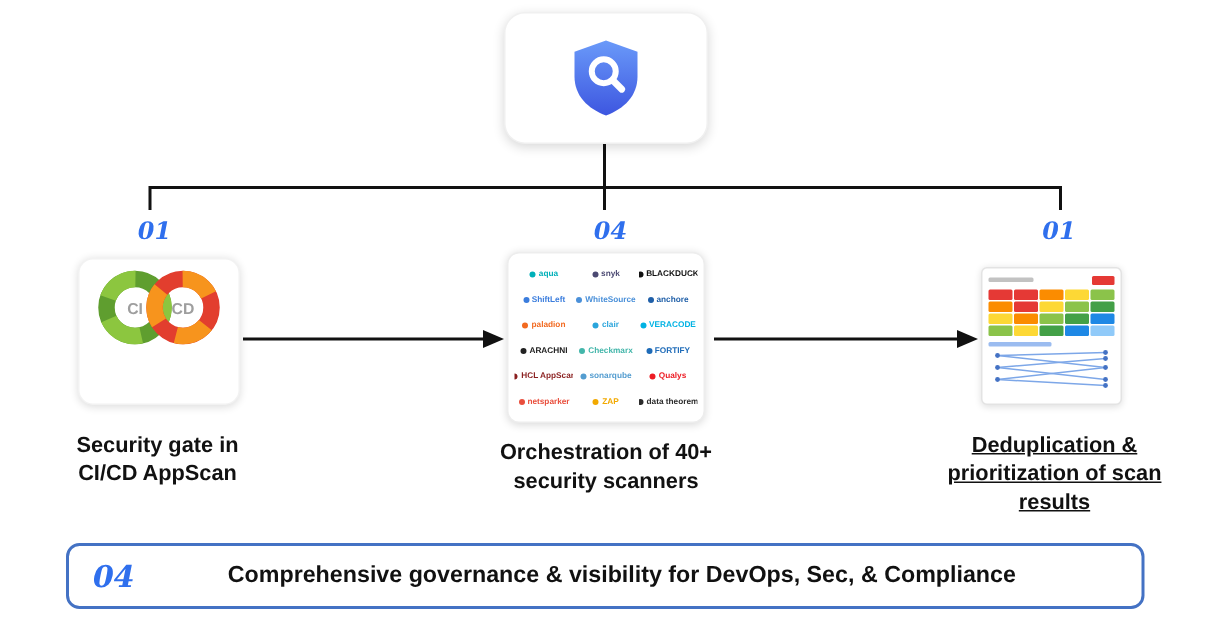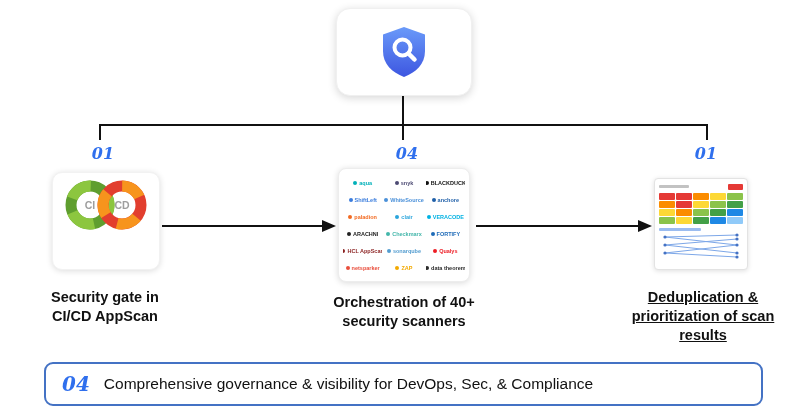--- a/index.html
+++ b/index.html
@@ -82,7 +82,7 @@
     font-family:"DejaVu Serif",serif;font-style:italic;font-weight:bold;
     color:#2f6fed;font-size:20px;flex:0 0 auto;
   }
-  .banner-text{font-weight:normal;color:#111;font-size:15.5px;}
+  .banner-text{font-weight:bold;color:#111;font-size:15.5px;margin-left:48px;}
 </style>
 </head>
 <body>

